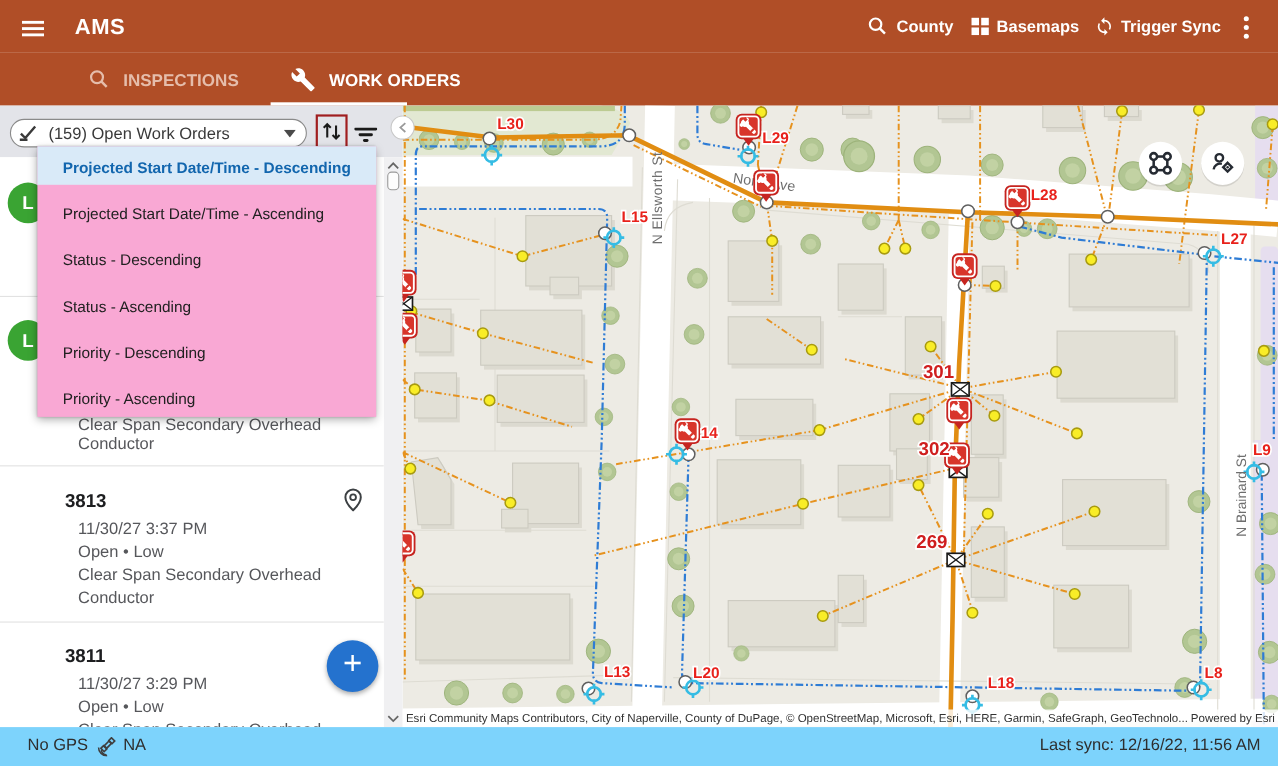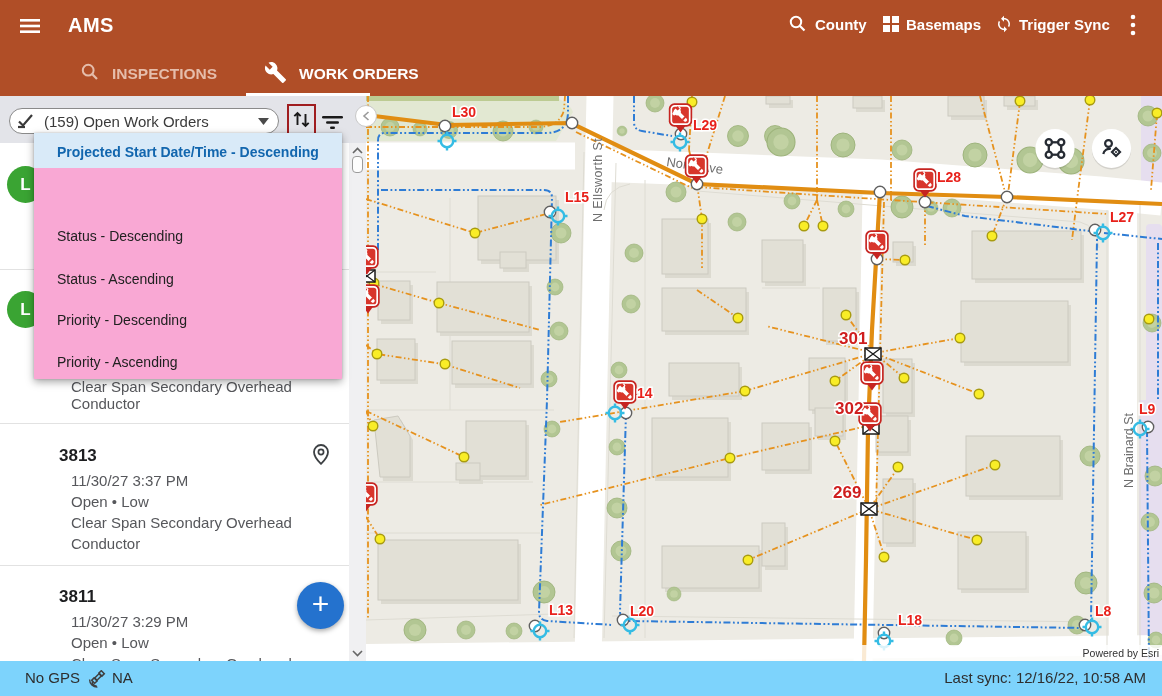--- a/index.html
+++ b/index.html
@@ -486,6 +486,7 @@
 <div id="menu" class="abs">
   <div id="hl" class="abs"></div>
   <div class="mi0 abs" style="top:11px">Projected Start Date/Time - Descending</div>
+  <div class="mi abs" style="top:53px">Projected Start Date/Time - Ascending</div>
   <div class="mi abs" style="top:95px">Status - Descending</div>
   <div class="mi abs" style="top:138px">Status - Ascending</div>
   <div class="mi abs" style="top:179px">Priority - Descending</div>

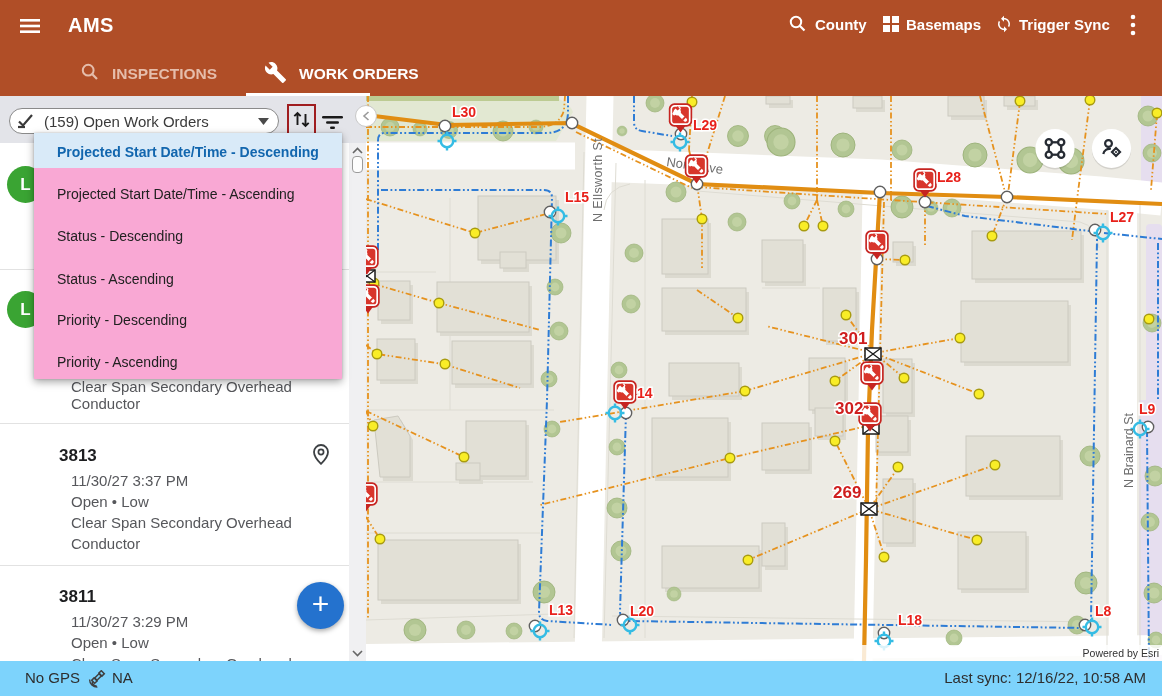--- a/index.html
+++ b/index.html
@@ -480,6 +480,7 @@
   </svg>
 
 <div id="attrib" class="abs">
+    <span style="position:absolute;left:3px;width:712px;overflow:hidden;display:inline-block">Esri Community Maps Contributors, City of Naperville, County of DuPage, © OpenStreetMap, Microsoft, Esri, HERE, Garmin, SafeGraph, GeoTechnolo...</span>
     <span style="position:absolute;right:3px">Powered by Esri</span>
   </div>
 

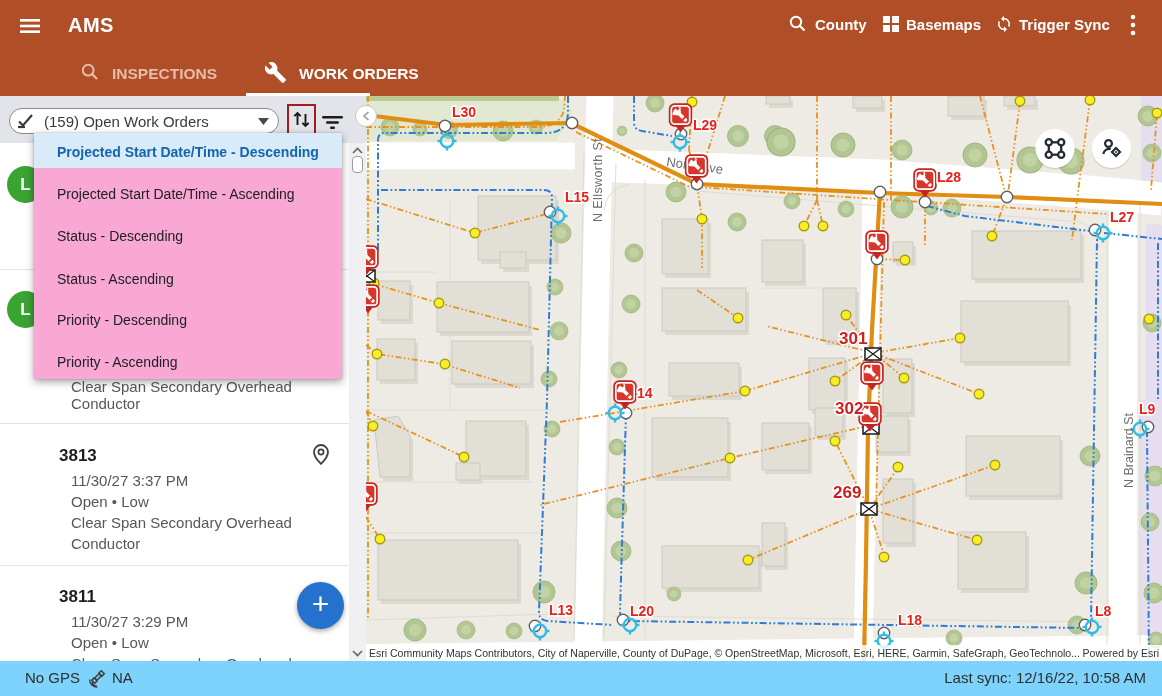--- a/index.html
+++ b/index.html
@@ -509,7 +509,7 @@
       </g>
     </svg>
   <span class="abs" style="left:112px;top:8px">NA</span>
-  <span class="abs" style="right:16px;top:8px;white-space:nowrap">Last sync: 12/16/22, 10:58 AM</span>
+  <span class="abs" style="right:16px;top:8px;white-space:nowrap">Last sync: 12/16/22, 11:56 AM</span>
 </div>
 
 </body></html>

